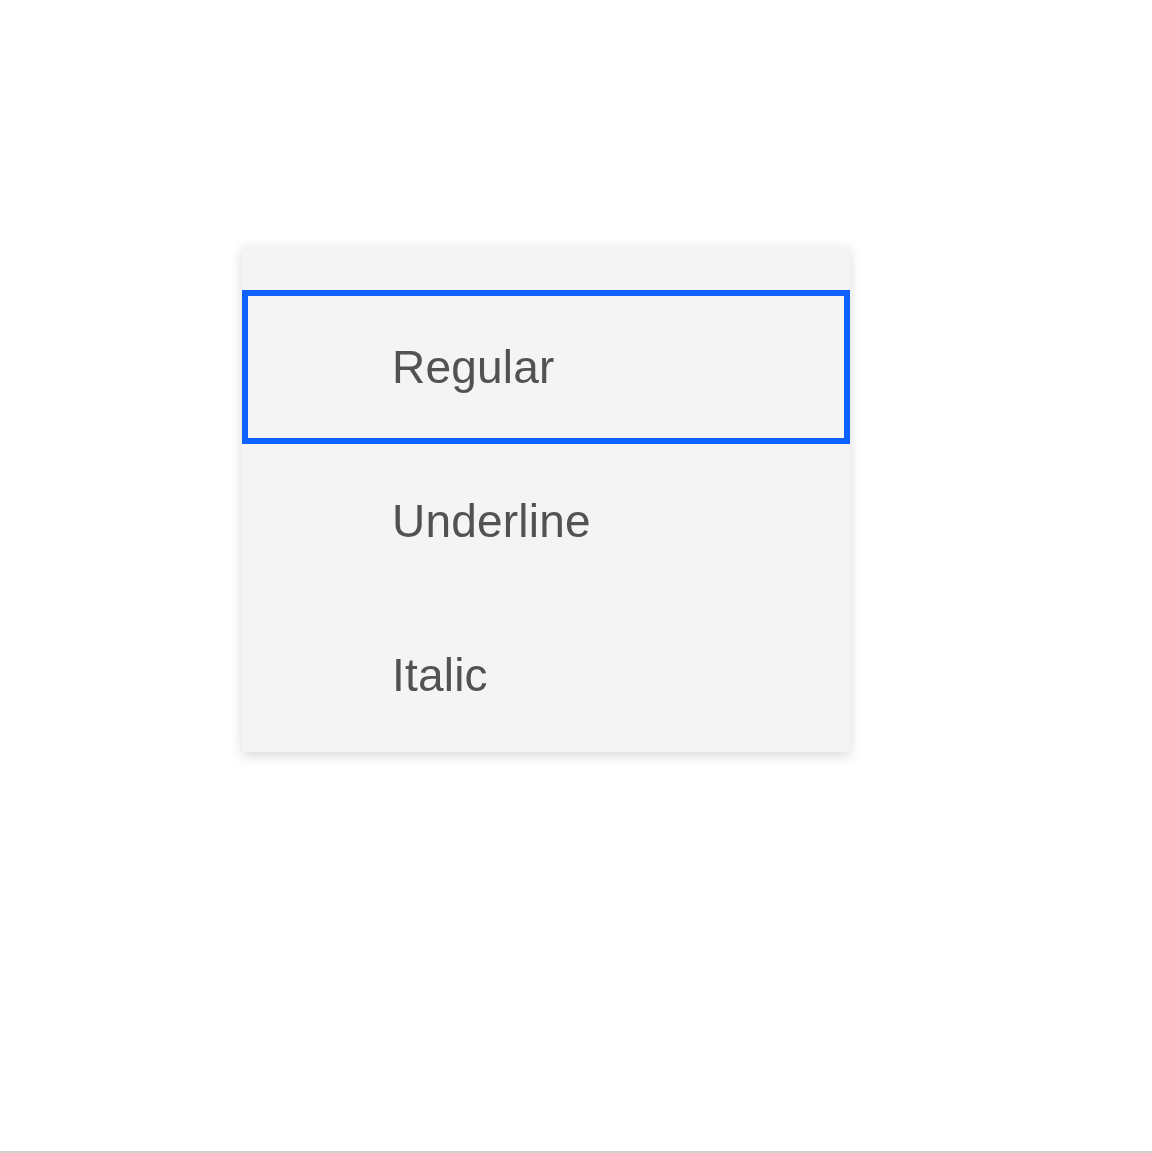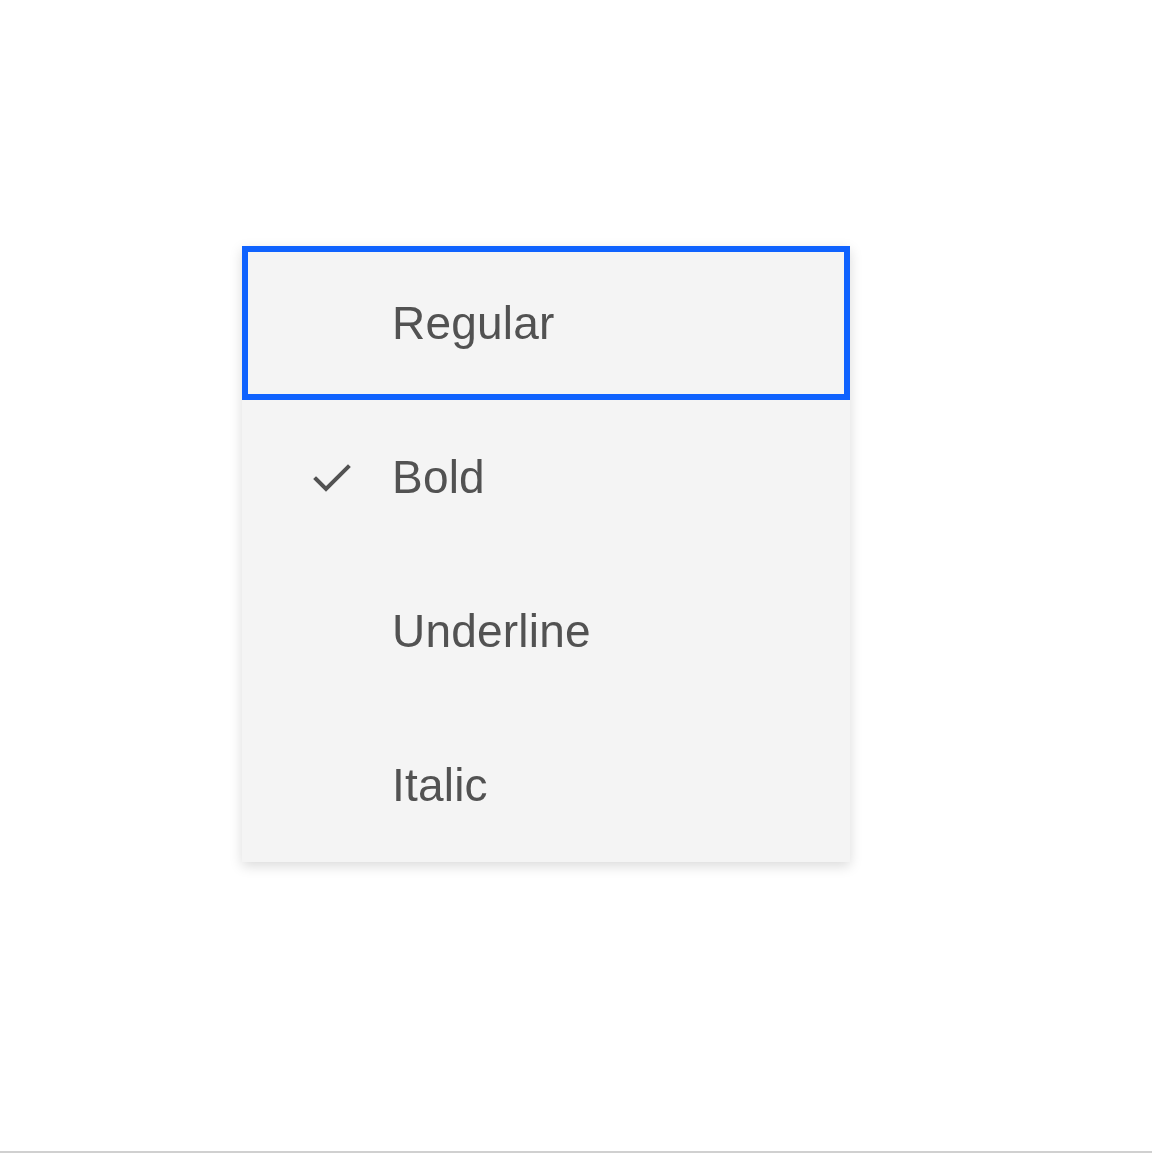--- a/index.html
+++ b/index.html
@@ -36,6 +36,7 @@
     .menu-item.focused {
       outline: 6px solid #0f62fe;
       outline-offset: -6px;
+      margin-top: 44px;
     }
     
     .icon-slot {

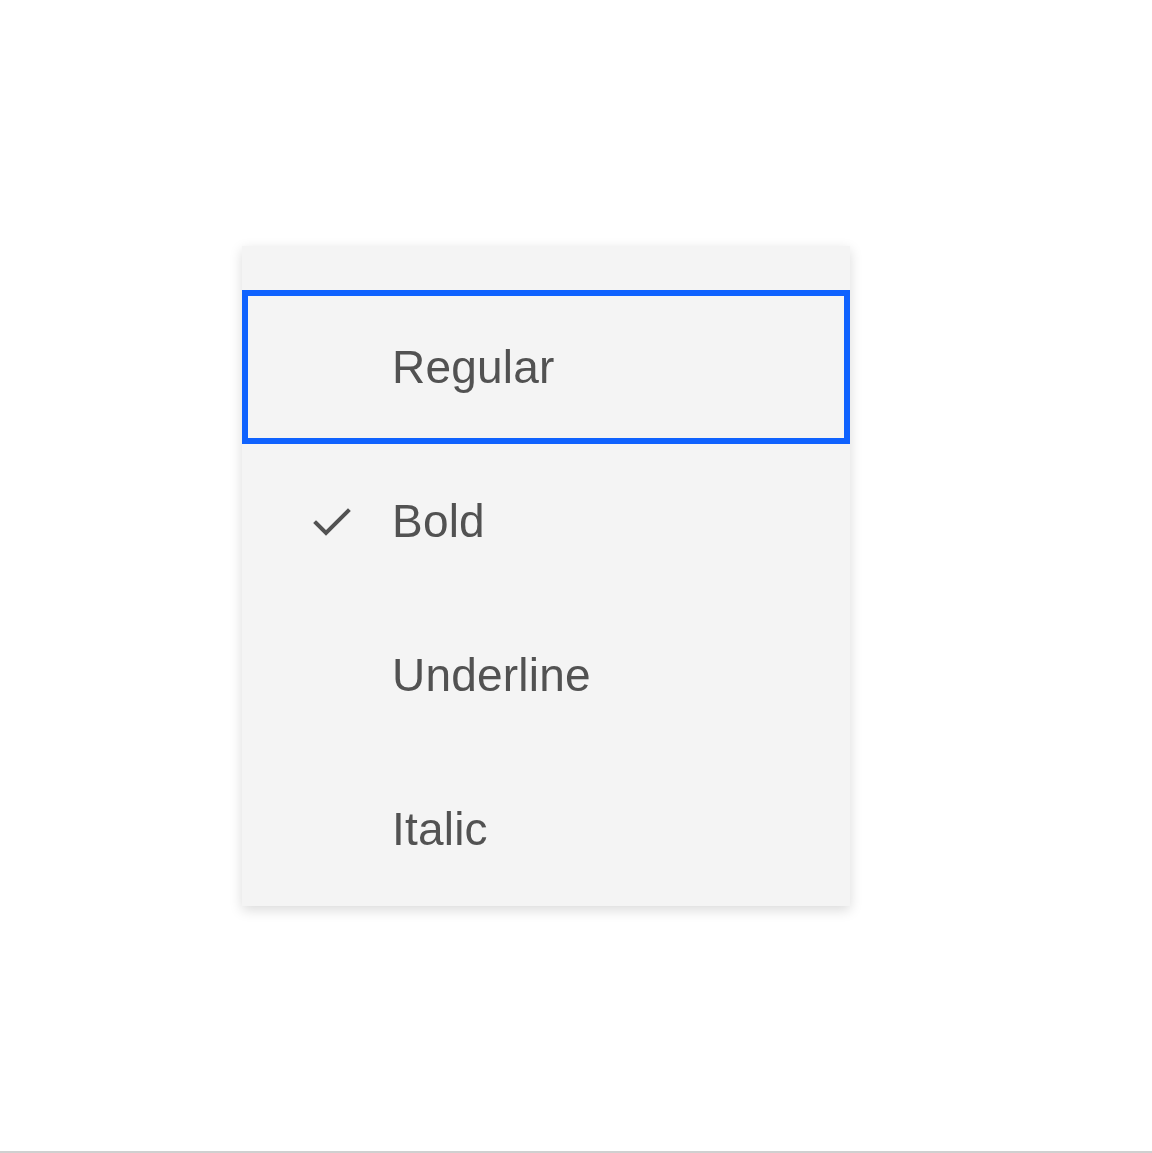--- a/index.html
+++ b/index.html
@@ -77,14 +77,6 @@
     <span class="menu-label">Regular</span>
   </div>
 
-  <div class="menu-item">
-    <span class="icon-slot">
-      <svg class="checkmark-svg" viewBox="0 0 24 24" fill="none" stroke="#525252" stroke-width="2" stroke-linecap="square">
-        <polyline points="4,13 9,18 20,7"></polyline>
-      </svg>
-    </span>
-    <span class="menu-label">Bold</span>
-  </div>
 
   <div class="menu-item">
     <span class="icon-slot"></span>

